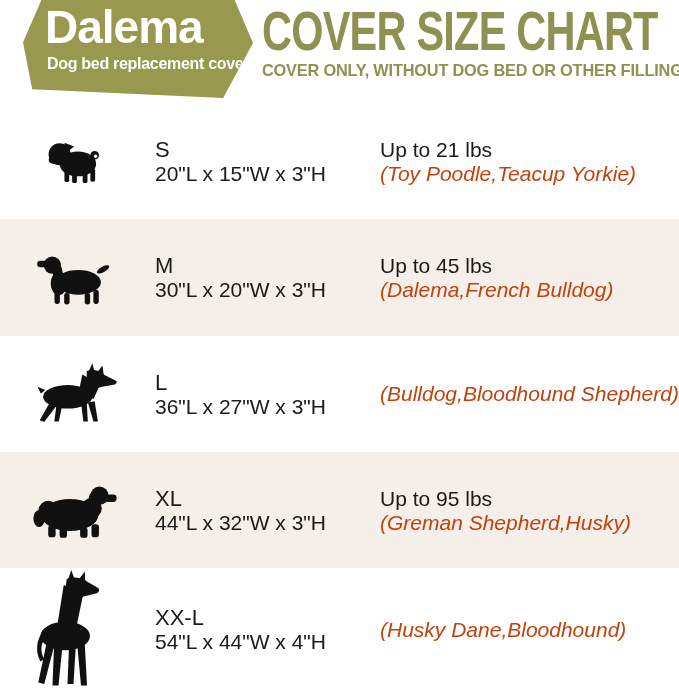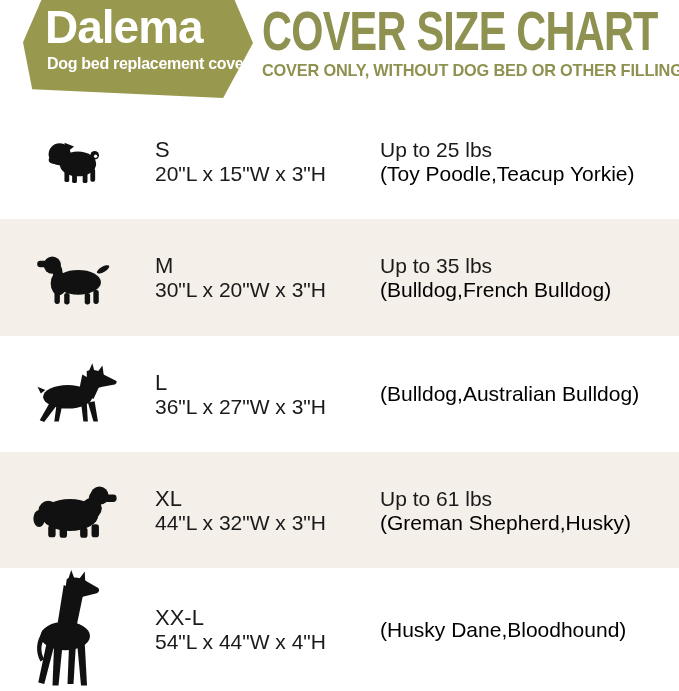--- a/index.html
+++ b/index.html
@@ -117,7 +117,7 @@
       <div class="dims-text">20"L x 15"W x 3"H</div>
     </div>
     <div class="weight-cell">
-      <div class="weight-text">Up to 25 lbs</div>
+      <div class="weight-text">Up to 21 lbs</div>
       <div class="breeds-text">(Toy Poodle,Teacup Yorkie)</div>
     </div>
   </div>

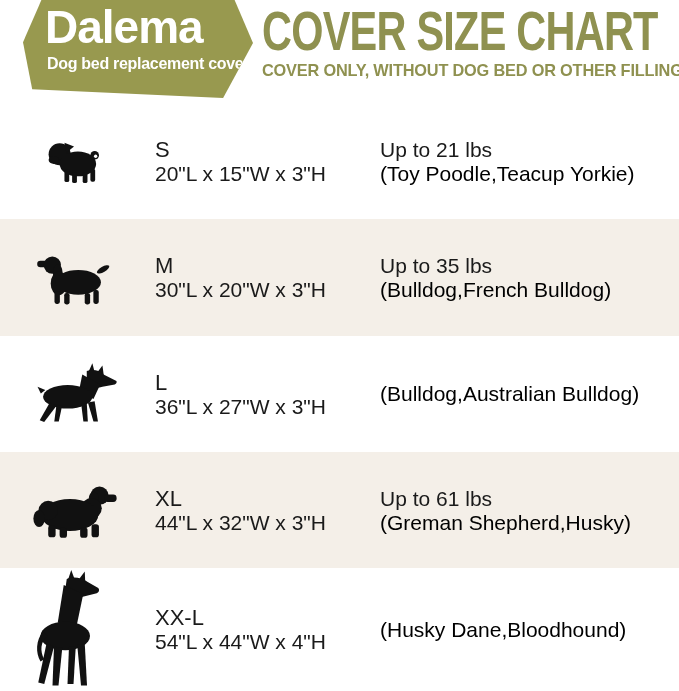--- a/index.html
+++ b/index.html
@@ -72,7 +72,7 @@
     font-size:21px;color:#1a1a1a;line-height:25px;
   }
   .breeds-text{
-    font-size:21px;color:#000000;line-height:24px;white-space:nowrap;
+    font-size:21px;color:#c2410c;line-height:24px;white-space:nowrap;font-style:italic;
   }
   .dog{fill:#111111;}
   svg{display:block;}

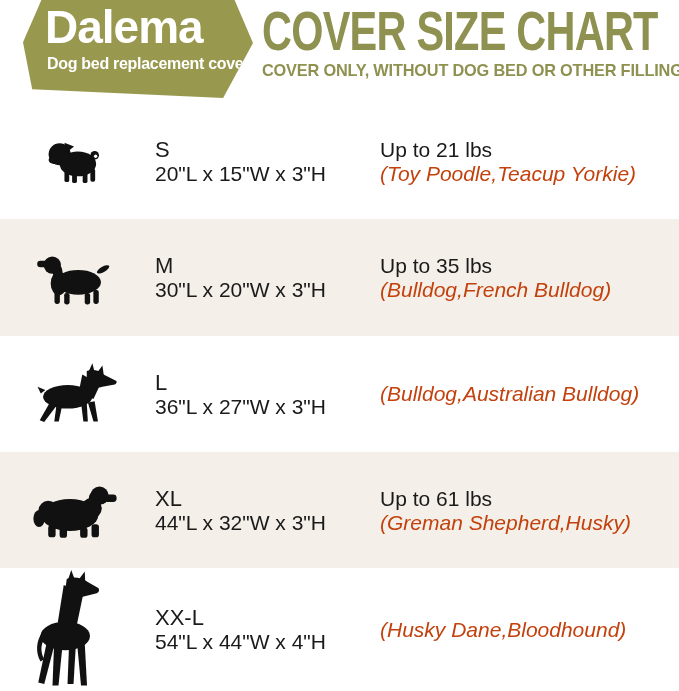--- a/index.html
+++ b/index.html
@@ -146,7 +146,7 @@
       <div class="dims-text">30"L x 20"W x 3"H</div>
     </div>
     <div class="weight-cell">
-      <div class="weight-text">Up to 35 lbs</div>
+      <div class="weight-text">Up to 45 lbs</div>
       <div class="breeds-text">(Bulldog,French Bulldog)</div>
     </div>
   </div>

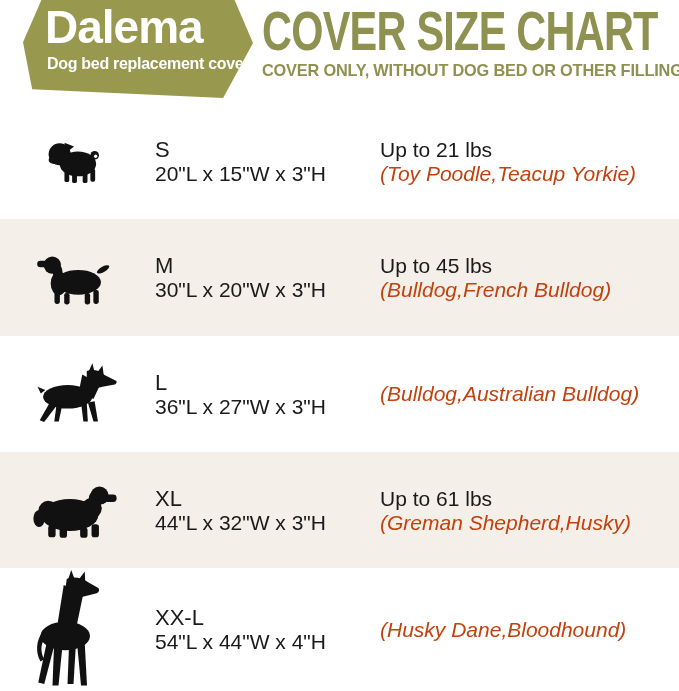--- a/index.html
+++ b/index.html
@@ -147,7 +147,7 @@
     </div>
     <div class="weight-cell">
       <div class="weight-text">Up to 45 lbs</div>
-      <div class="breeds-text">(Bulldog,French Bulldog)</div>
+      <div class="breeds-text">(Dalema,French Bulldog)</div>
     </div>
   </div>
 

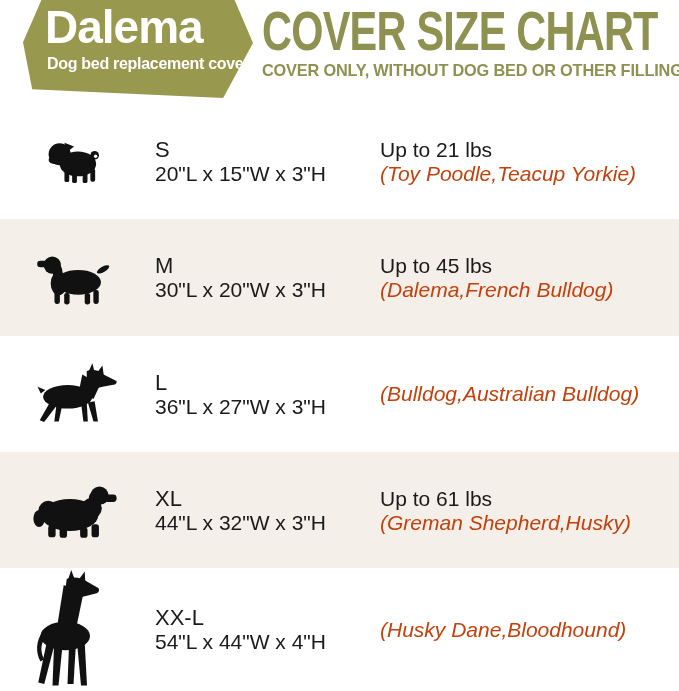--- a/index.html
+++ b/index.html
@@ -175,7 +175,7 @@
       <div class="dims-text">36"L x 27"W x 3"H</div>
     </div>
     <div class="weight-cell">
-      <div class="breeds-text">(Bulldog,Australian Bulldog)</div>
+      <div class="breeds-text">(Bulldog,Bloodhound Shepherd)</div>
     </div>
   </div>
 

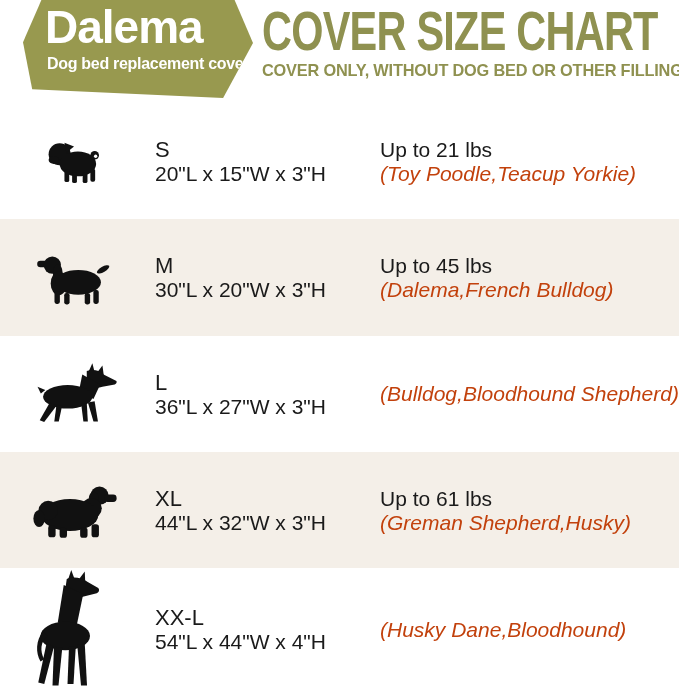--- a/index.html
+++ b/index.html
@@ -204,7 +204,7 @@
       <div class="dims-text">44"L x 32"W x 3"H</div>
     </div>
     <div class="weight-cell">
-      <div class="weight-text">Up to 61 lbs</div>
+      <div class="weight-text">Up to 95 lbs</div>
       <div class="breeds-text">(Greman Shepherd,Husky)</div>
     </div>
   </div>

